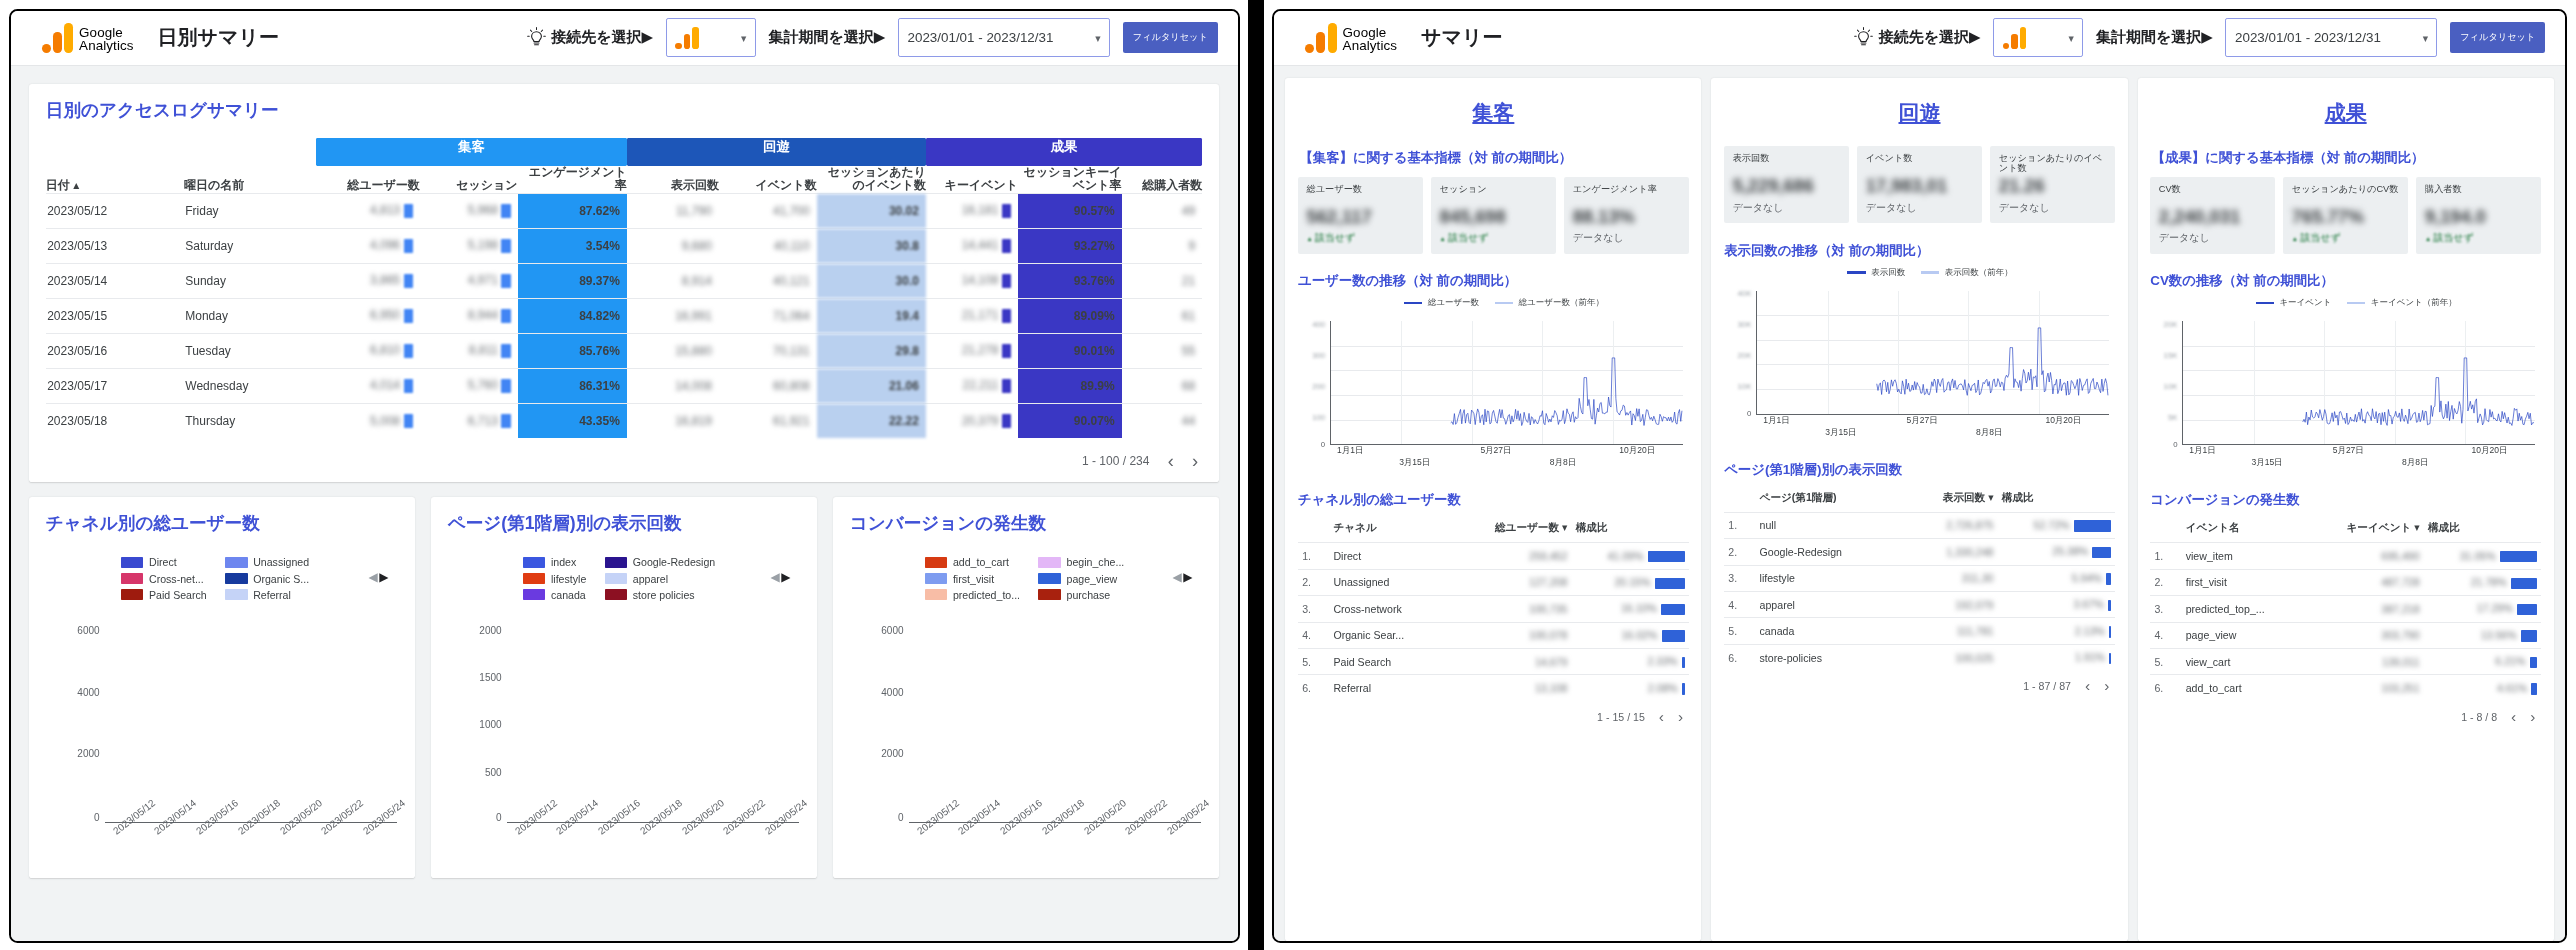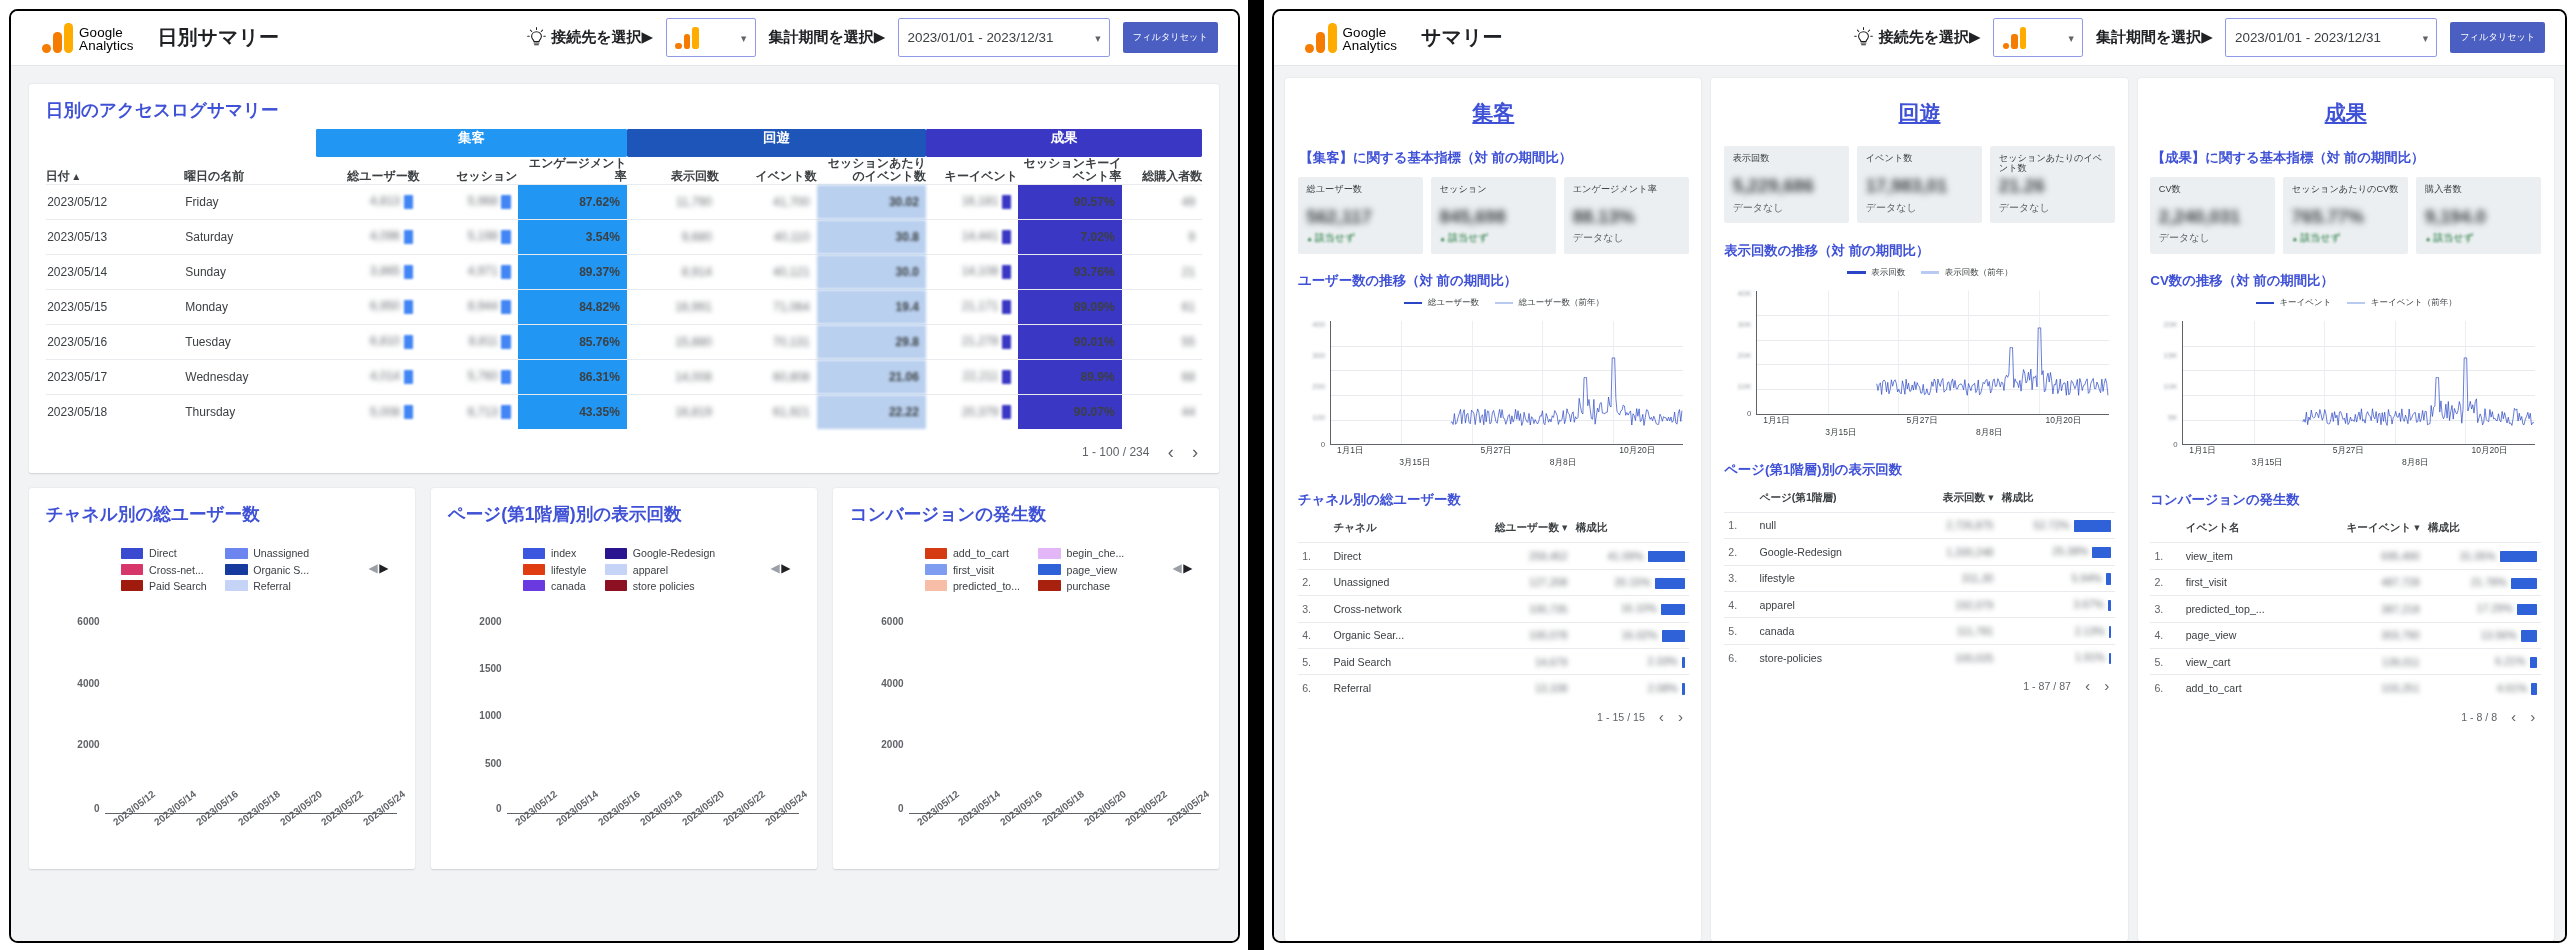--- a/index.html
+++ b/index.html
@@ -64,7 +64,7 @@
   
   .body-left { padding: 18.3px 18.3px 0 18.3px; background: #f1f3f4; height: calc(100% - 55px); }
   .card { background: #fff; border-radius: 2.8px; box-shadow: 0 0.7px 1.4px rgba(60,64,67,.18); }
-  .card-title { color: #3f51d6; font-size: 17.6px; font-weight: 700; padding: 14px 17px 7px 17px; }
+  .card-title { color: #3f51d6; font-size: 17.6px; font-weight: 700; padding: 14px 17px 16px 17px; }
 
   
   .bigtable { padding: 0 17px 5.6px 17px; }

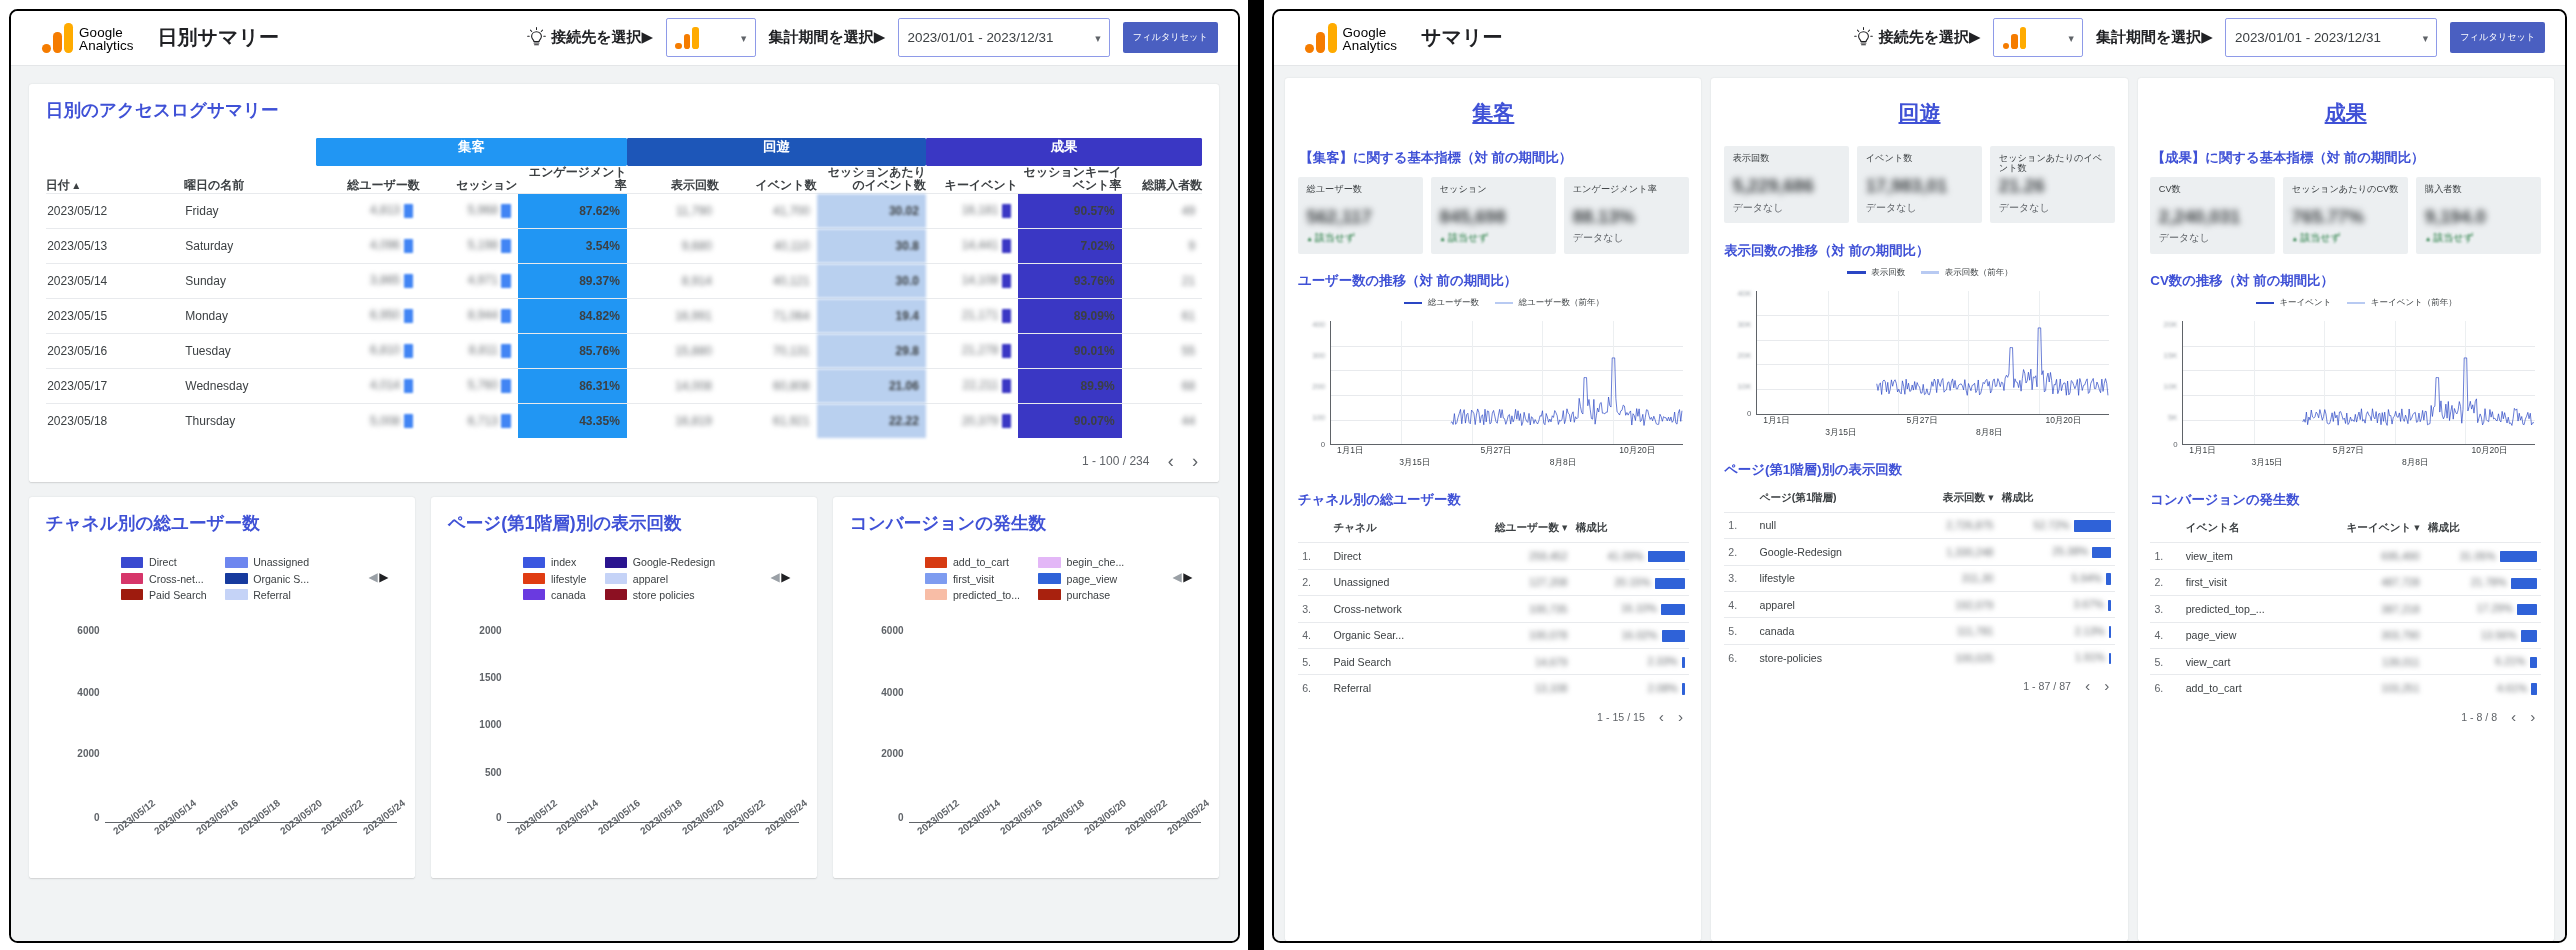--- a/index.html
+++ b/index.html
@@ -271,7 +271,7 @@
                   <td><span class="blur-num">40,110</span></td>
                   <td class="hl c2">30.8</td>
                   <td><span class="blur-num">14,441</span><span class="microbar dark"></span></td>
-                  <td class="hl c3">7.02%</td>
+                  <td class="hl c3">93.27%</td>
                   <td><span class="blur-num">9</span></td>
                 </tr>
                 <tr class="drow">

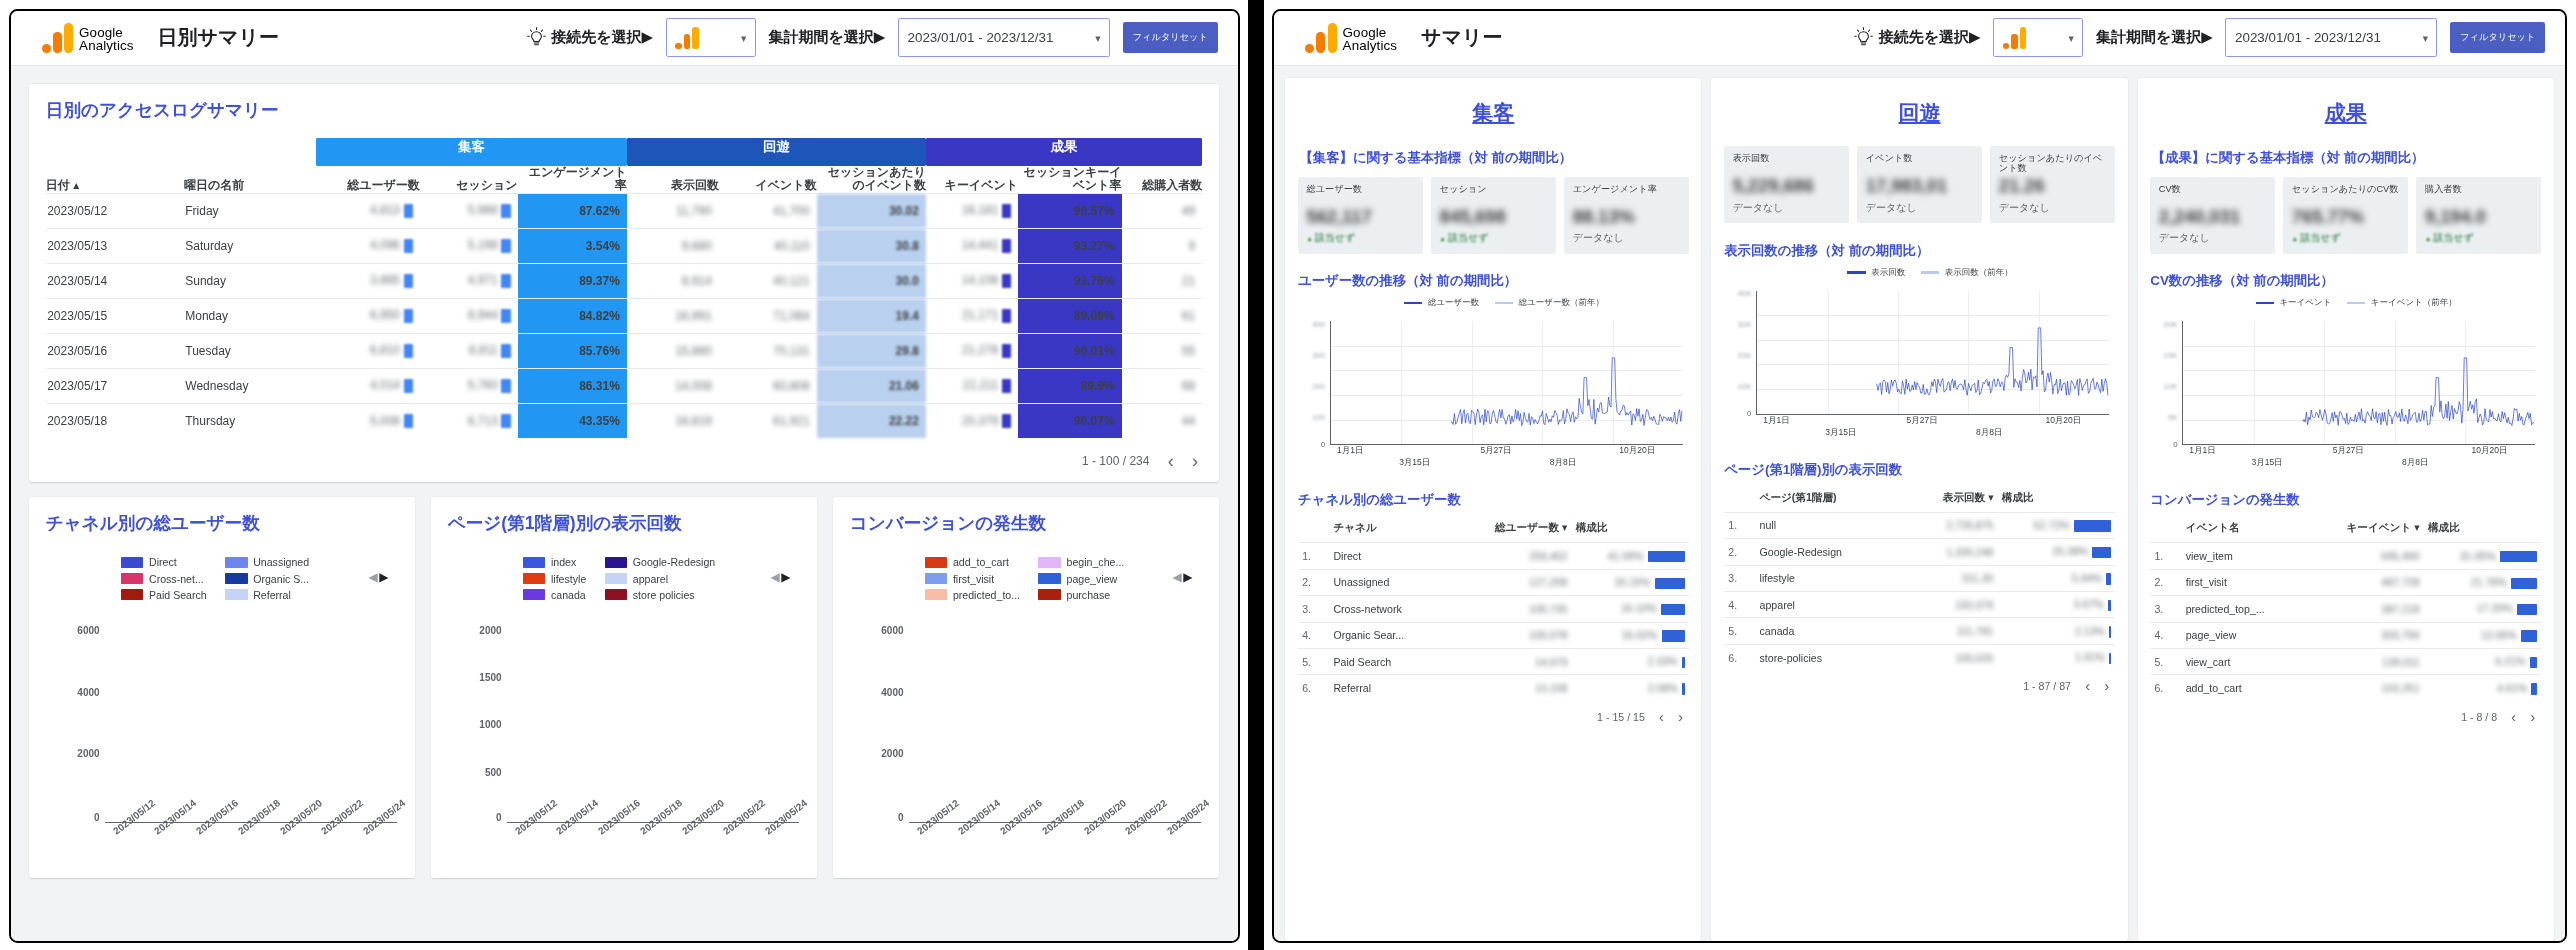--- a/index.html
+++ b/index.html
@@ -96,7 +96,7 @@
   .sw { width: 22.6px; height: 10.6px; border-radius: 0.7px; display:inline-block; }
   .legnav { position: absolute; right: 25.4px; top: 73px; font-size: 12px; color: #202124; letter-spacing: 1.4px; }
   .legnav .l { color:#9aa0a6; }
-  .plot { position:absolute; left: 0; right: 0; bottom: 0; top: 120px; font-weight: bold; }
+  .plot { position:absolute; left: 0; right: 0; bottom: 0; top: 120px; }
   .yaxis { position:absolute; left: 24px; top: 0; bottom: 55px; width: 51px; }
   .ytick { position:absolute; right: 4.2px; font-size: 10px; color:#5f6368; transform: translateY(-50%); }
   .bars { position:absolute; left: 76px; right: 18.3px; bottom: 55px; top: 4.2px; display:flex; align-items:flex-end; gap: 2.1px; border-bottom: 1.4px solid #5f6368; }

